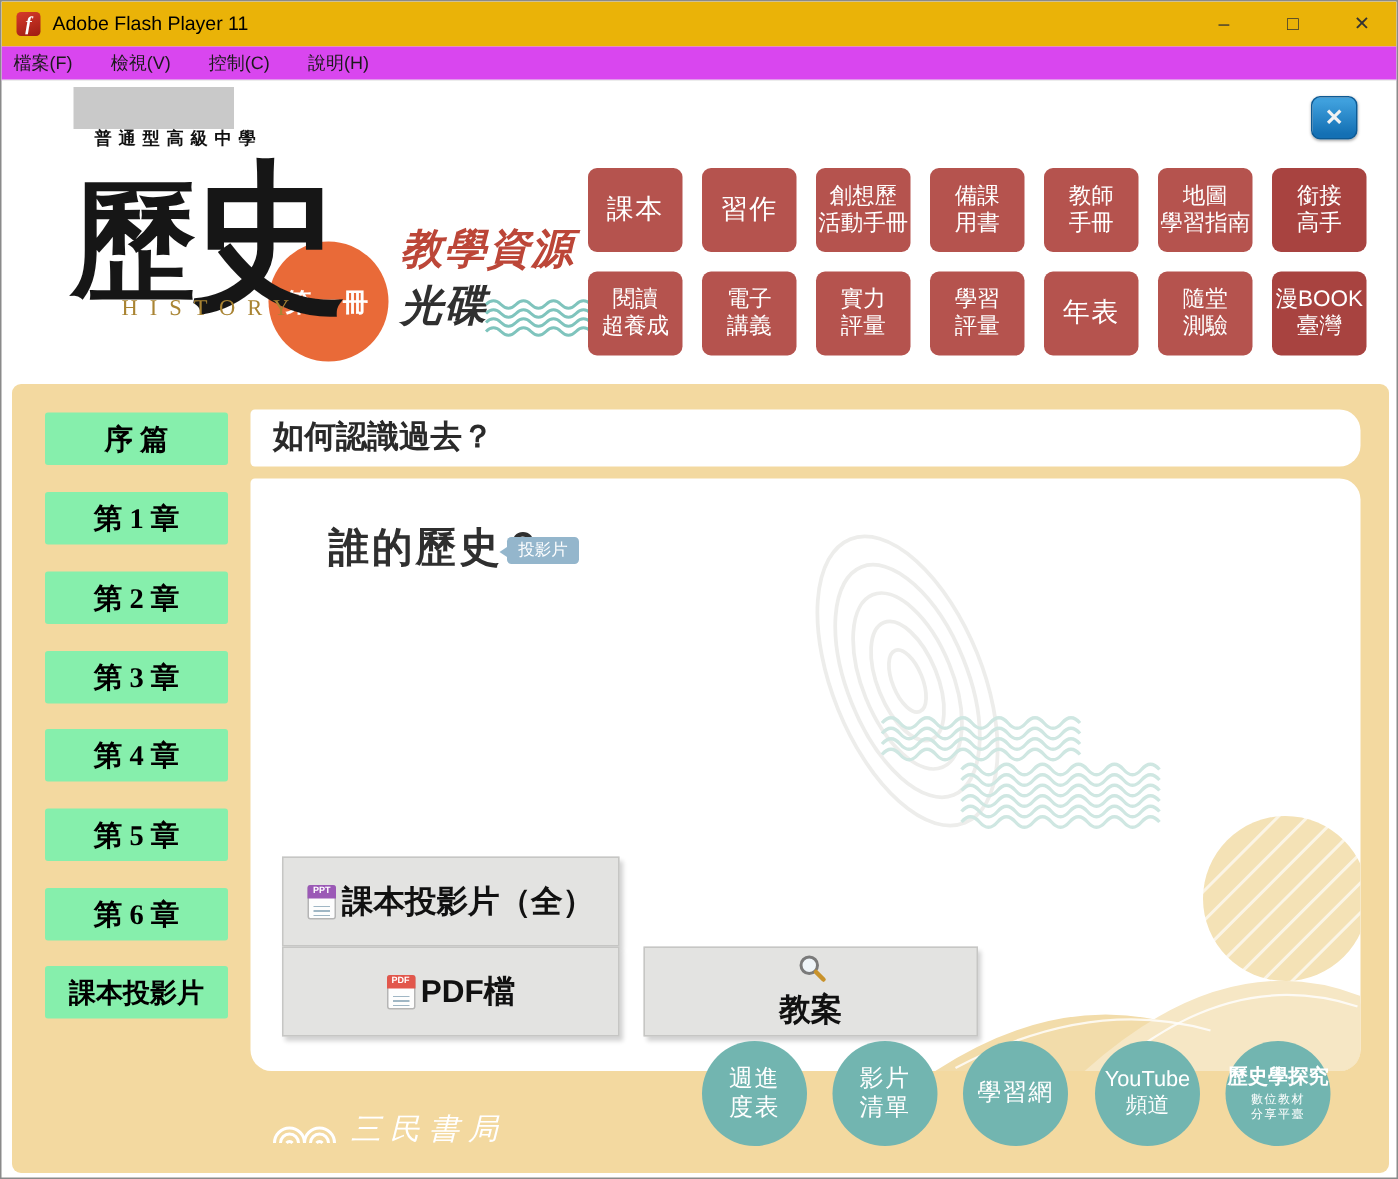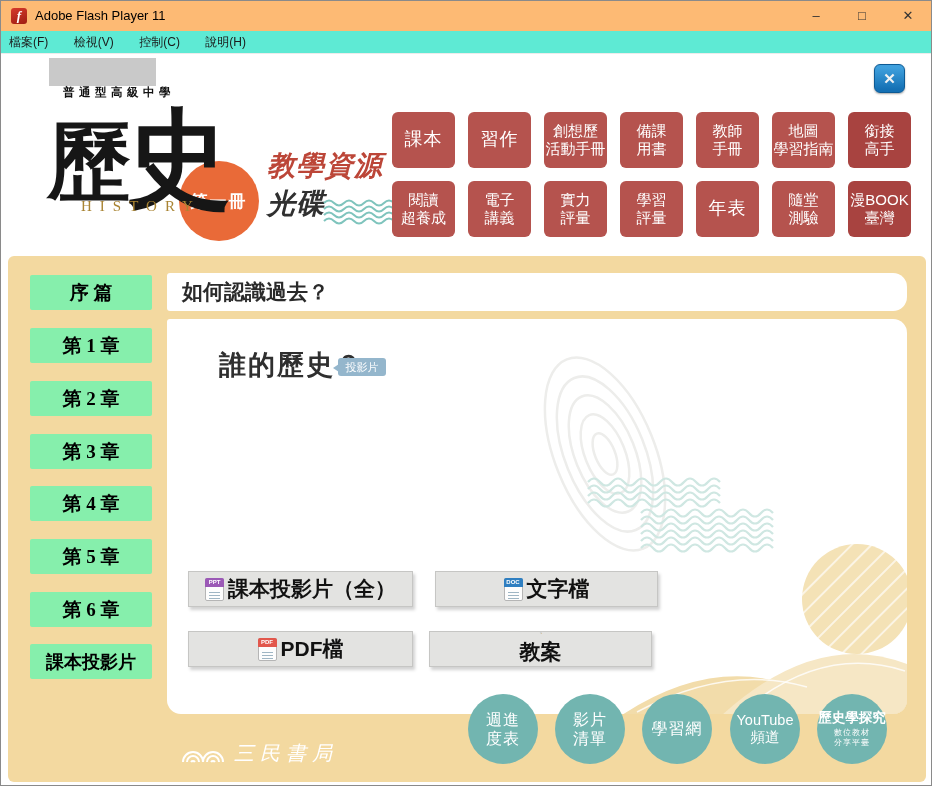--- a/index.html
+++ b/index.html
@@ -8,7 +8,7 @@
   #win{position:relative;width:932px;height:786px;background:#fff;border:1px solid #8a8a8a;overflow:hidden;}
 
   
-  #titlebar{position:absolute;left:0;top:0;width:100%;height:30px;background:#fdba74;}
+  #titlebar{position:absolute;left:0;top:0;width:100%;height:30px;background:#eab308;}
   #flashicon{position:absolute;left:10px;top:7px;width:16px;height:16px;background:linear-gradient(160deg,#d63a2b,#9e1d12);border-radius:3px;color:#fff;font:italic bold 13px/15px "Liberation Serif",serif;text-align:center;}
   #flashicon::before{content:"f";}
   #wintitle{position:absolute;left:34px;top:0;line-height:30px;font-size:13px;color:#000;}

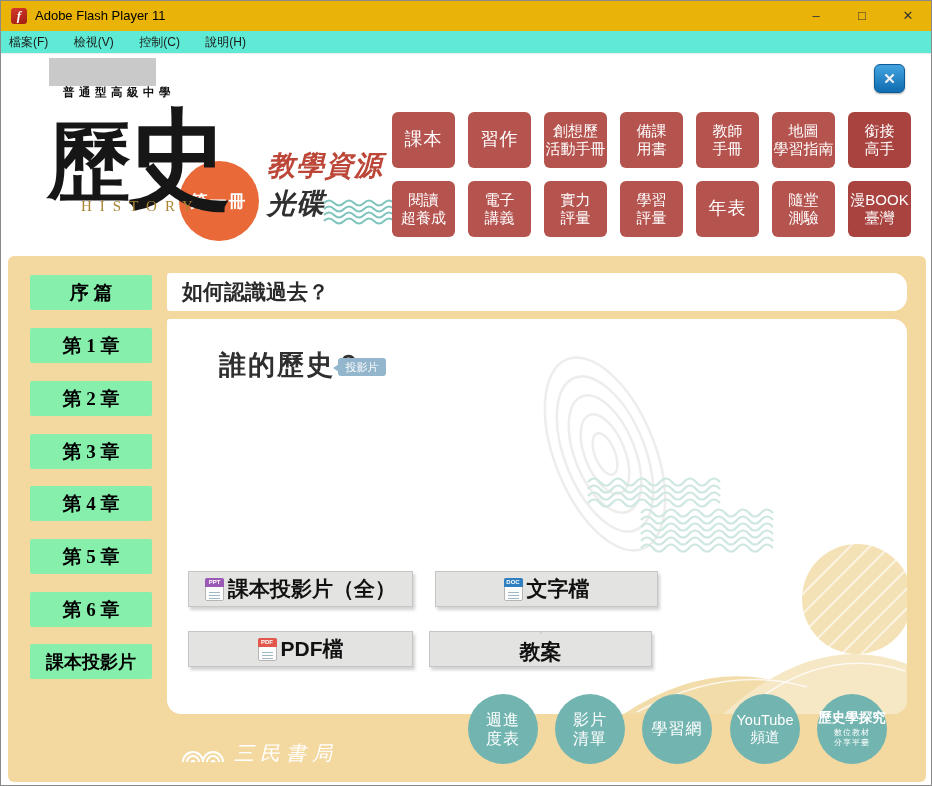--- a/index.html
+++ b/index.html
@@ -16,7 +16,7 @@
   #winctrls span{width:46px;height:30px;text-align:center;line-height:30px;font-size:13px;color:#333;}
 
   
-  #menubar{position:absolute;left:0;top:30px;width:100%;height:23px;background:#5eead4;border-bottom:1px solid #ececec;padding-left:8px;}
+  #menubar{position:absolute;left:0;top:30px;width:100%;height:23px;background:#d946ef;border-bottom:1px solid #ececec;padding-left:8px;}
   #menubar span{display:inline-block;margin-right:21px;font-size:12px;color:#1a1a1a;line-height:23px;}
 
   

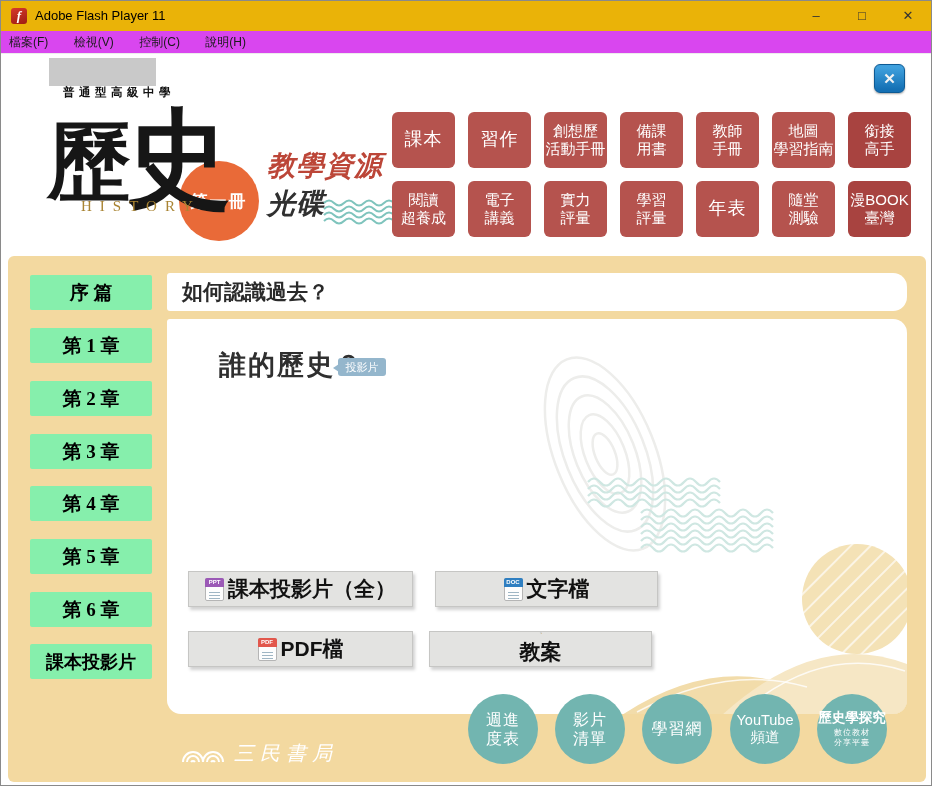--- a/index.html
+++ b/index.html
@@ -58,7 +58,7 @@
   #slidebadge::before{content:"";position:absolute;left:-5px;top:6px;border-top:4px solid transparent;border-bottom:4px solid transparent;border-right:6px solid #94b6cc;}
 
   
-  .fbtn{position:absolute;height:36px;background:#e3e3e1;border:1px solid #c6c6c4;box-shadow:2px 3px 3px rgba(0,0,0,.18);display:flex;align-items:center;justify-content:center;gap:4px;font-size:21px;font-weight:bold;color:#111;cursor:pointer;}
+  .fbtn{position:absolute;height:60px;background:#e3e3e1;border:1px solid #c6c6c4;box-shadow:2px 3px 3px rgba(0,0,0,.18);display:flex;align-items:center;justify-content:center;gap:4px;font-size:21px;font-weight:bold;color:#111;cursor:pointer;}
   #fbtn0{left:21px;top:252px;width:225px;}
   #fbtn1{left:268px;top:252px;width:223px;}
   #fbtn2{left:21px;top:312px;width:225px;}

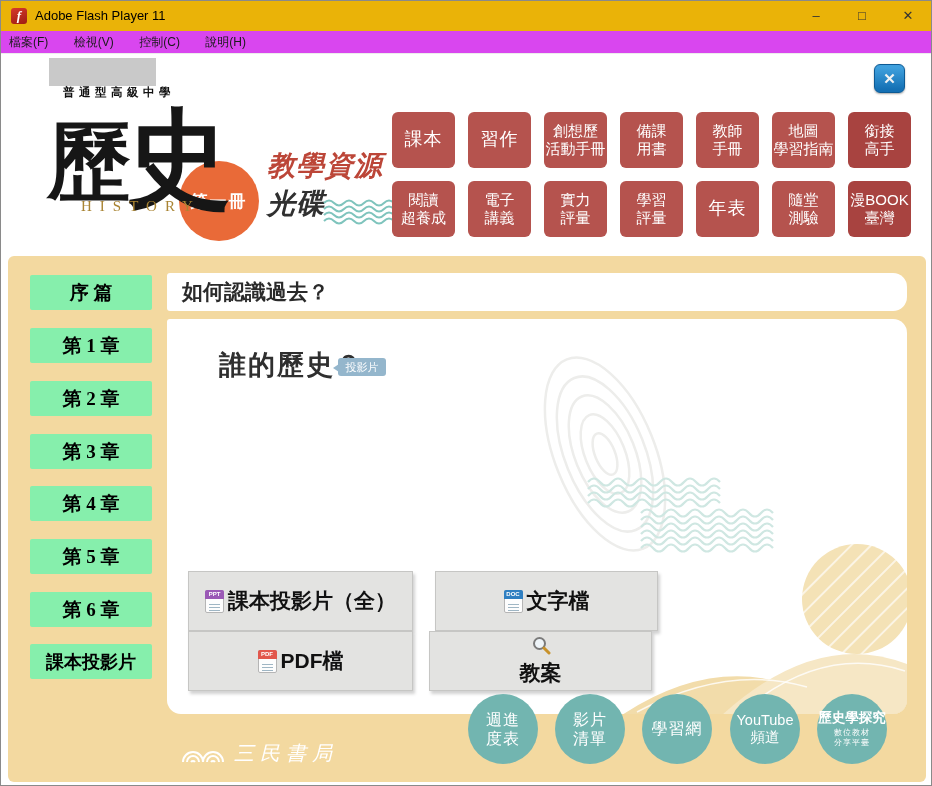--- a/index.html
+++ b/index.html
@@ -211,12 +211,6 @@
           </span>
         <span>課本投影片（全）</span>
       </div>
-      <div class="fbtn" id="fbtn1">
-        <span class="fileicon doc">
-            <span class="band">DOC</span>
-          </span>
-        <span>文字檔</span>
-      </div>
       <div class="fbtn" id="fbtn2">
         <span class="fileicon pdf">
             <span class="band">PDF</span>

